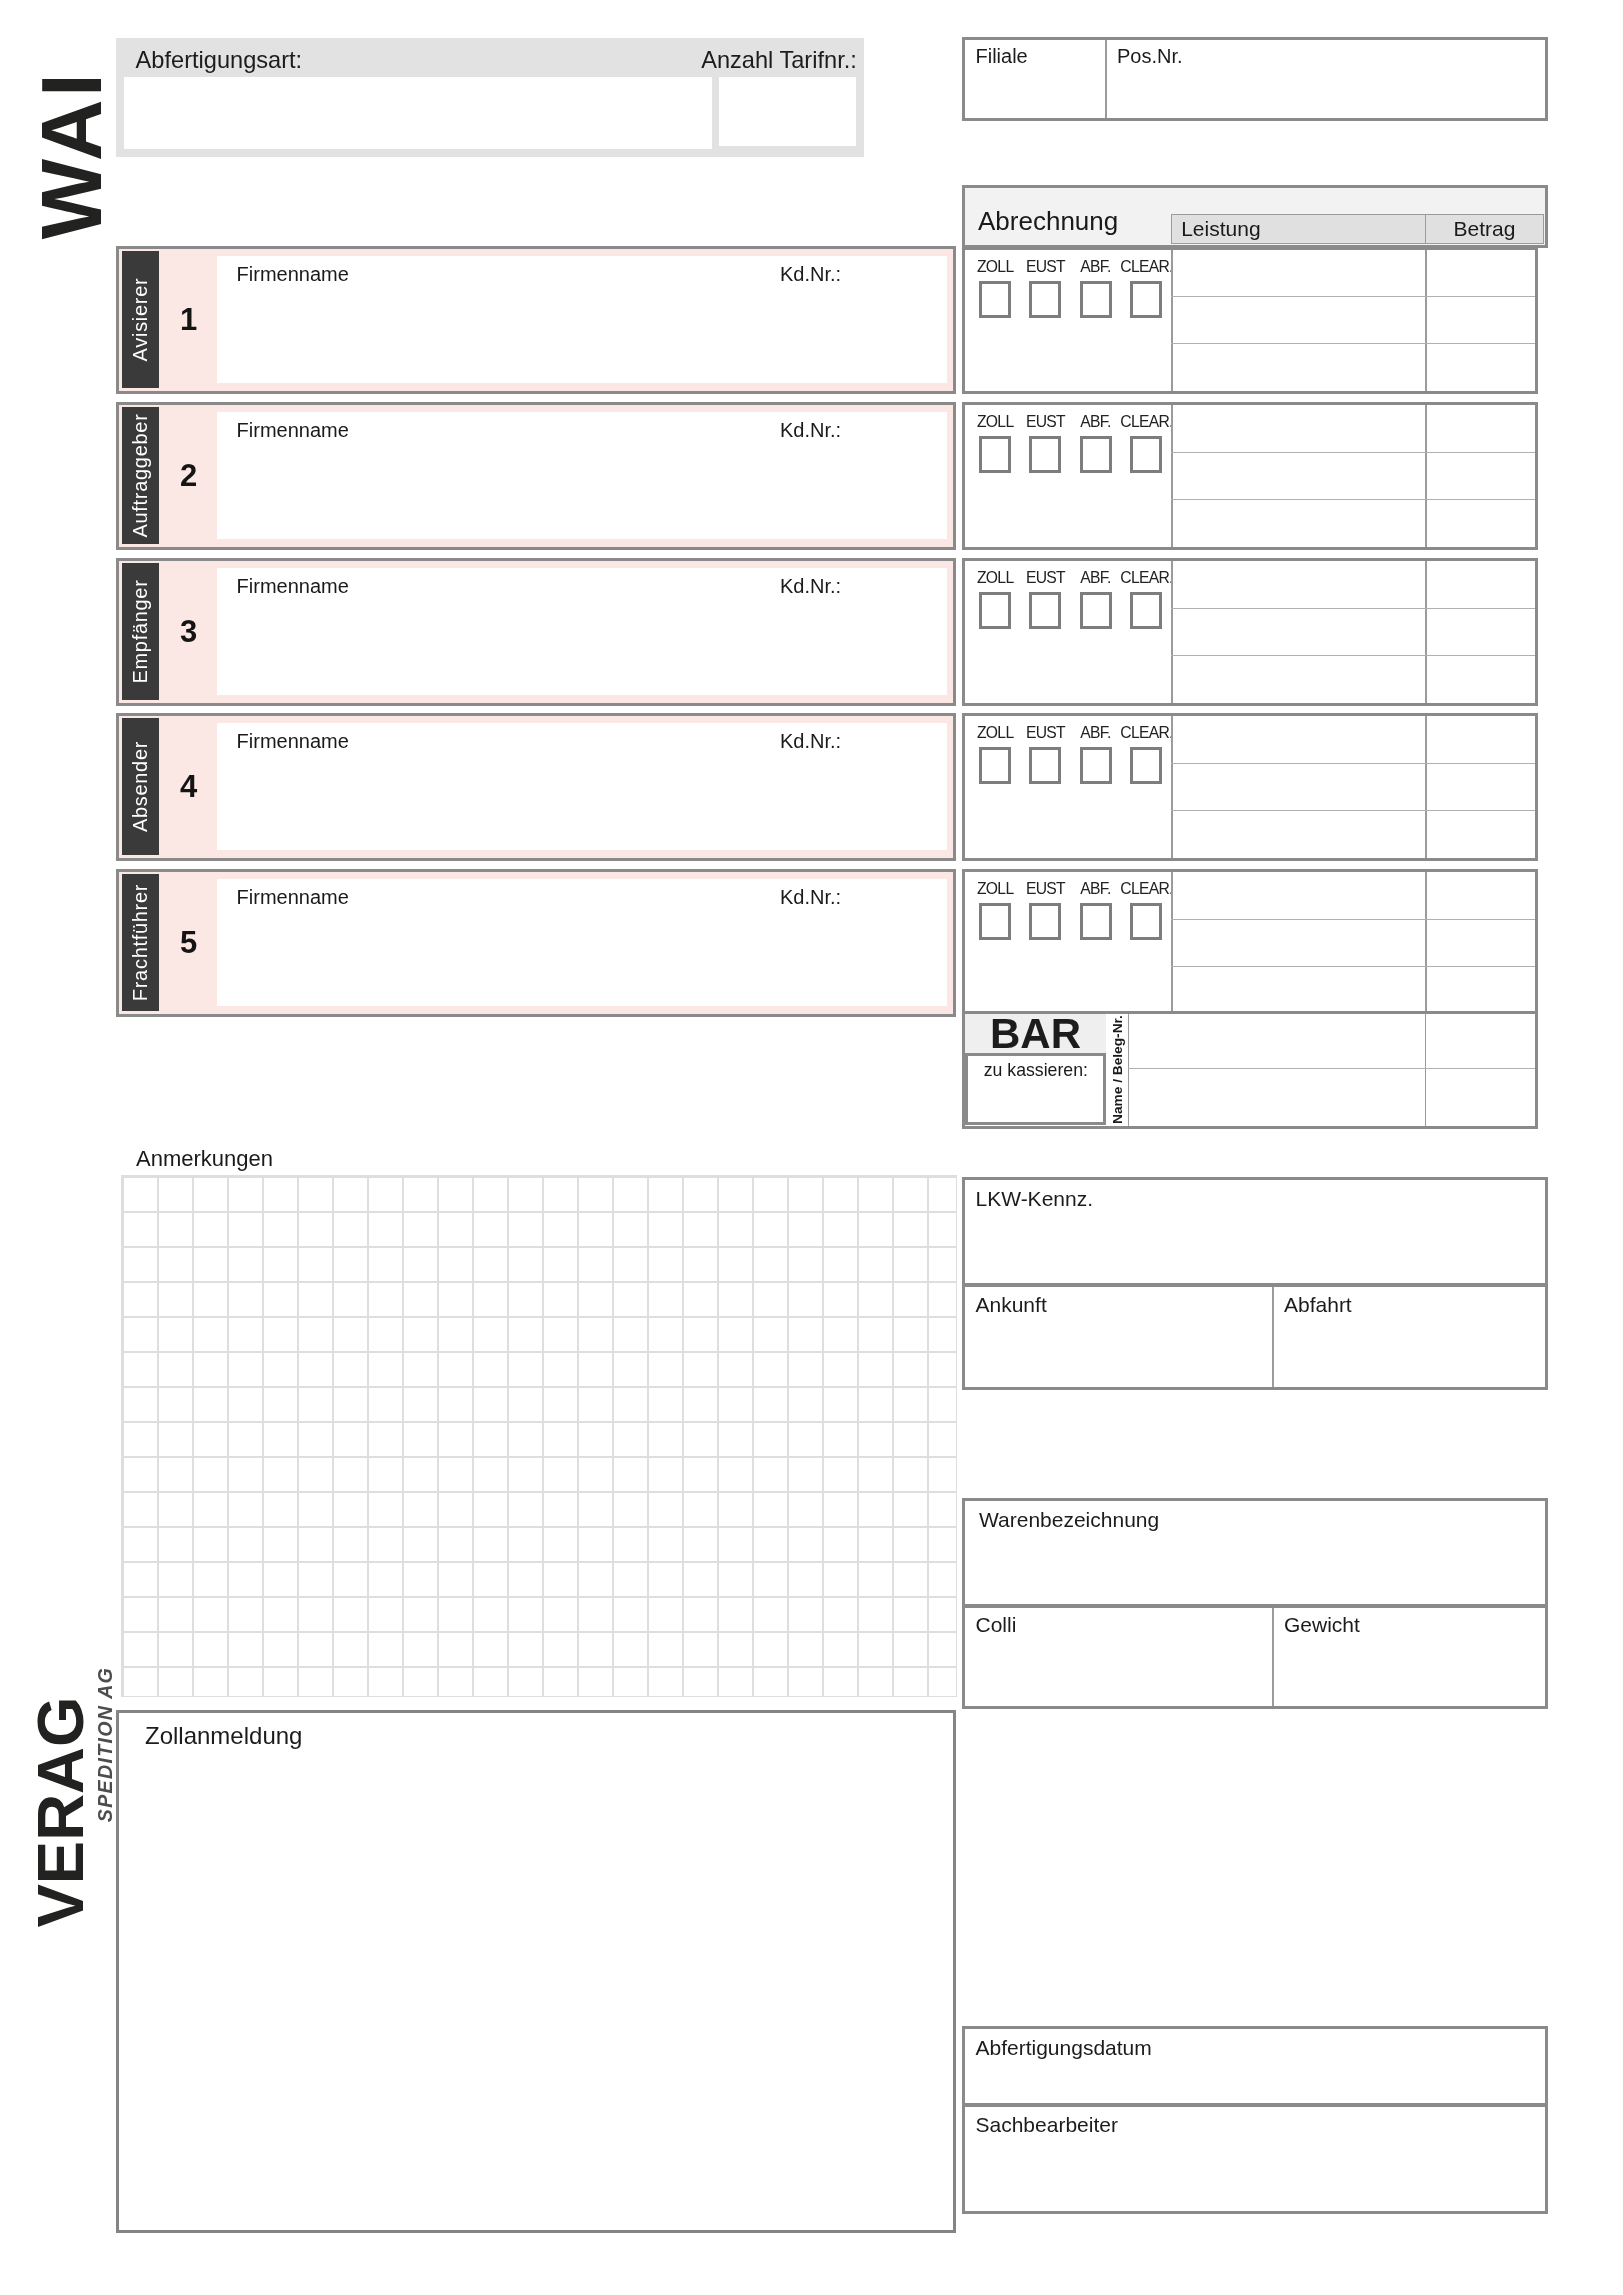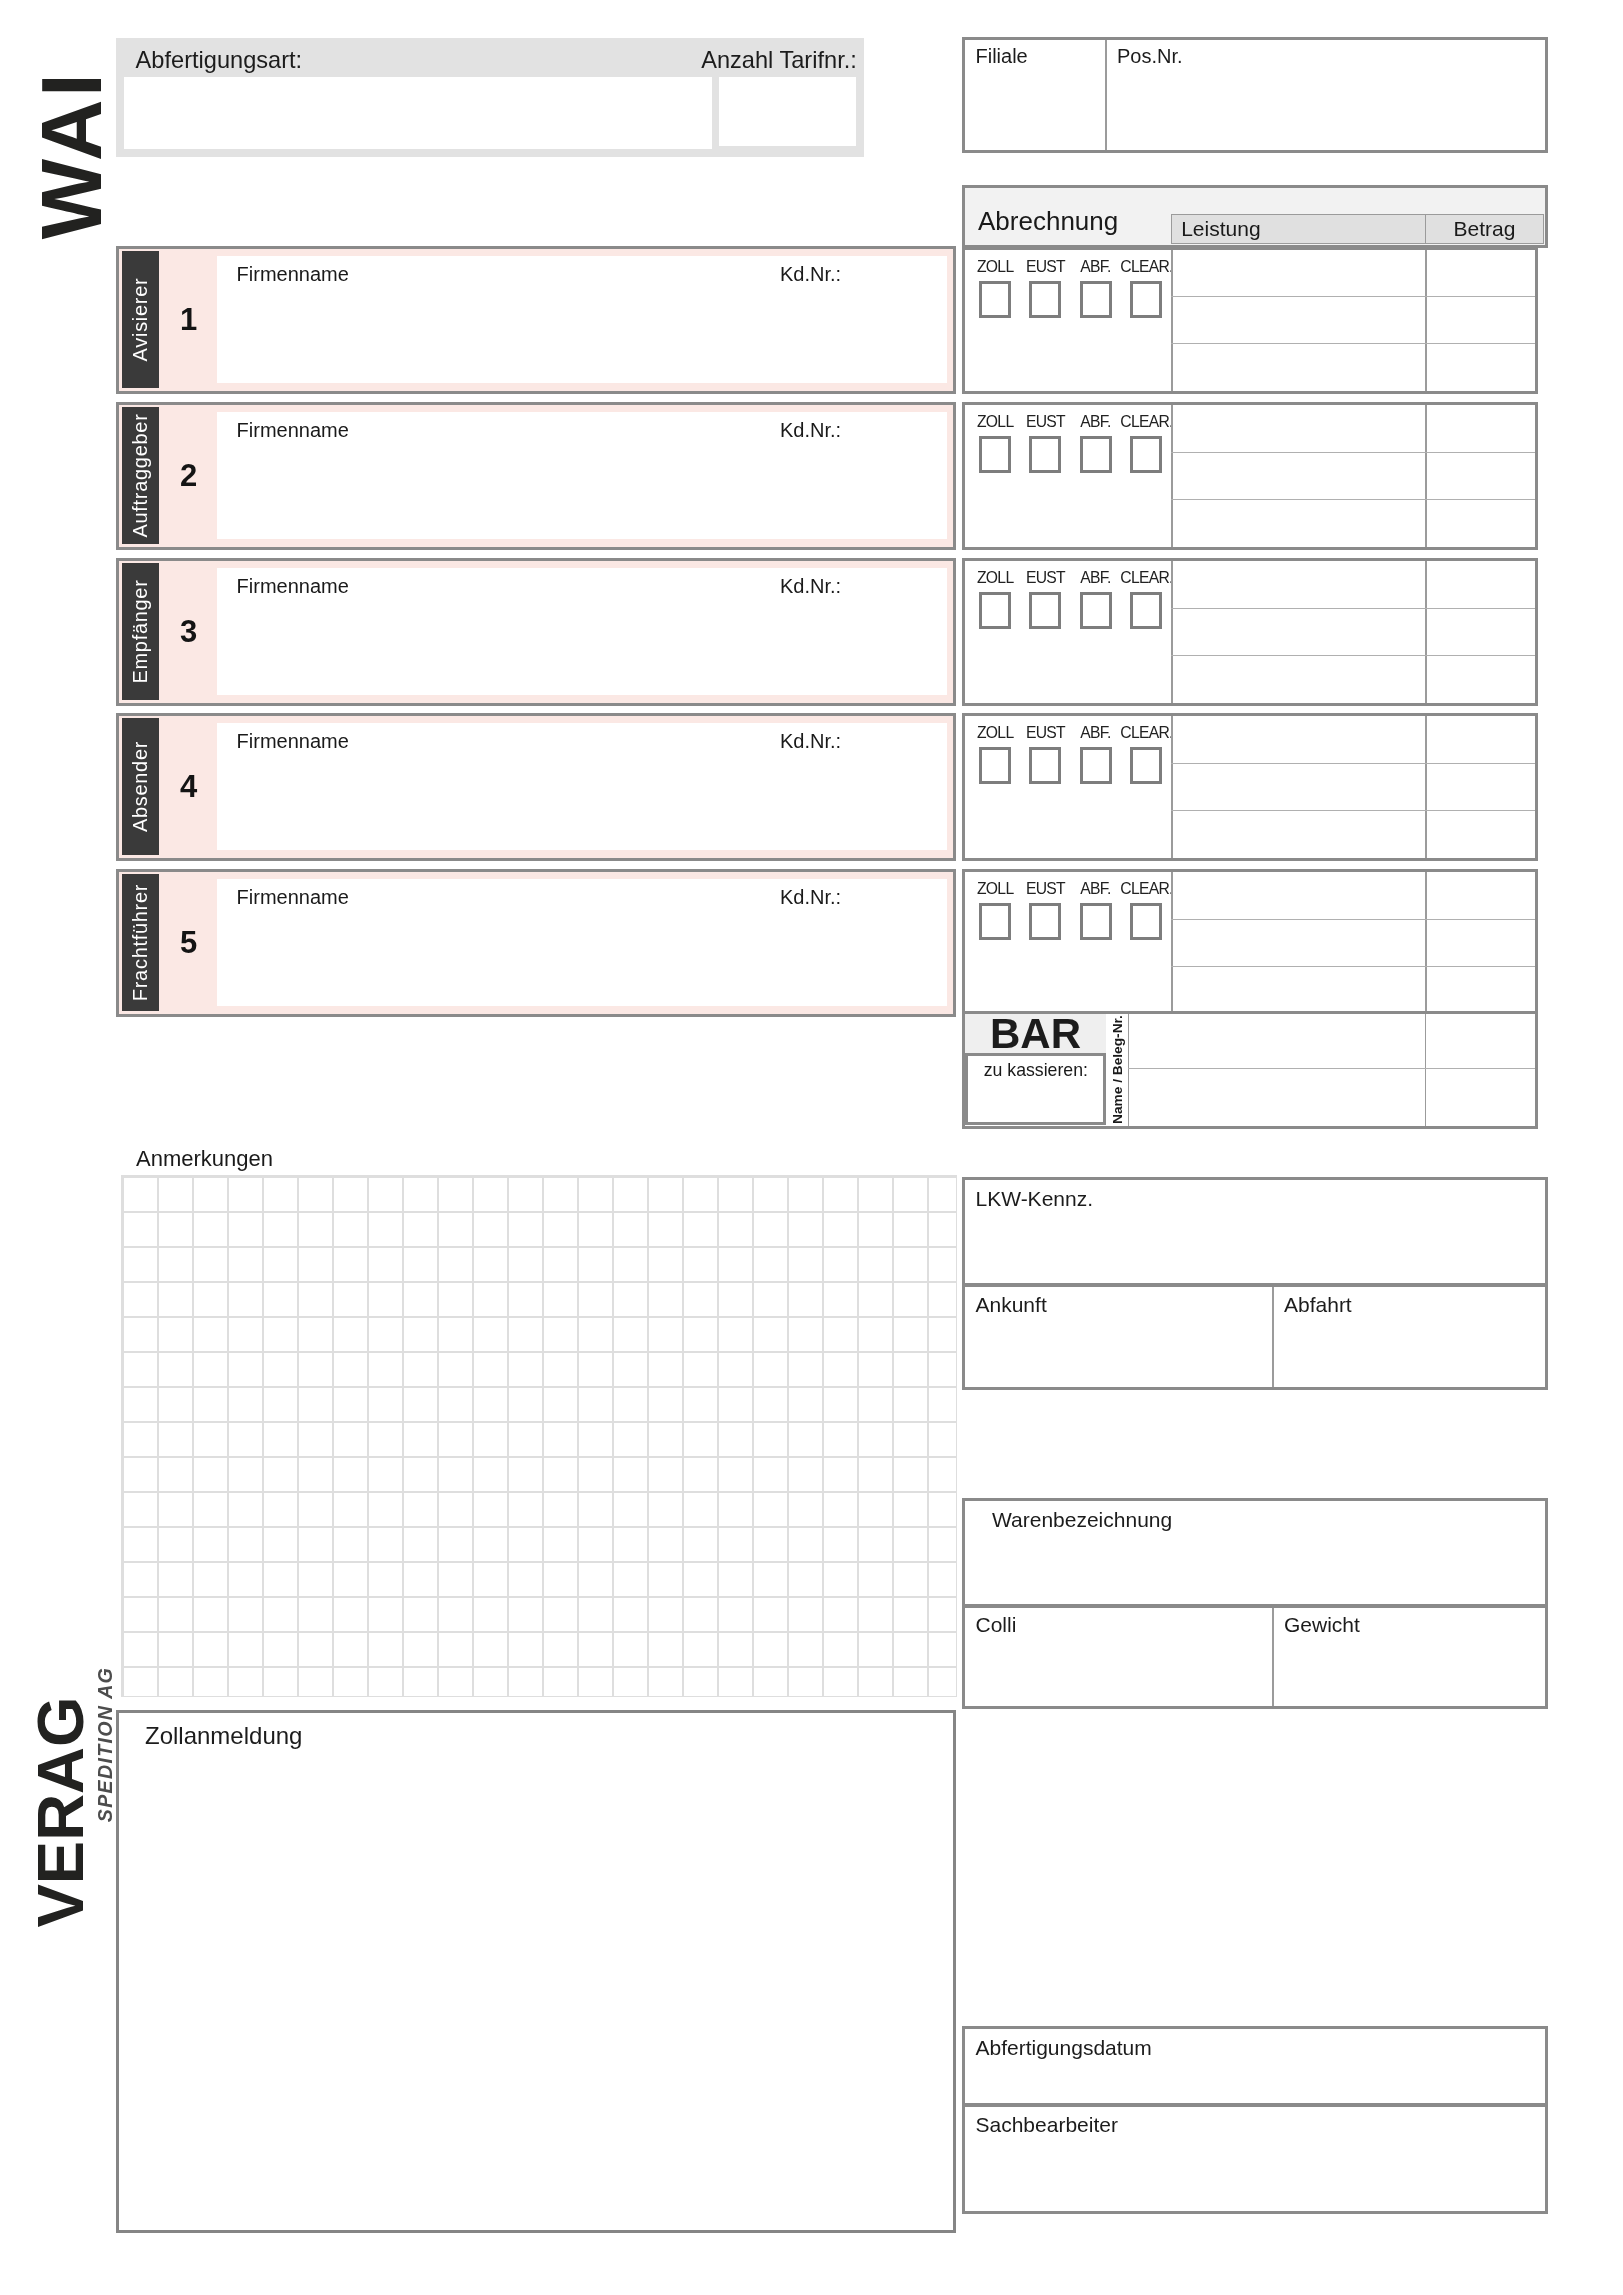--- a/index.html
+++ b/index.html
@@ -62,7 +62,7 @@
     <div class="winput" style="left:603px;top:39px;width:137px;height:69px;"></div>
   </div>
 
-  <div class="gbox" style="left:962px;top:37px;width:586px;height:116px;">
+  <div class="gbox" style="left:962px;top:37px;width:586px;height:84px;">
     <div class="vdiv" style="left:140px;top:0;bottom:0;"></div>
     <span class="boxlabel" style="left:10.5px;top:5.2px;font-size:20px;">Filiale</span>
     <div class="abs" style="left:0;top:29px;width:140px;bottom:0;"></div>

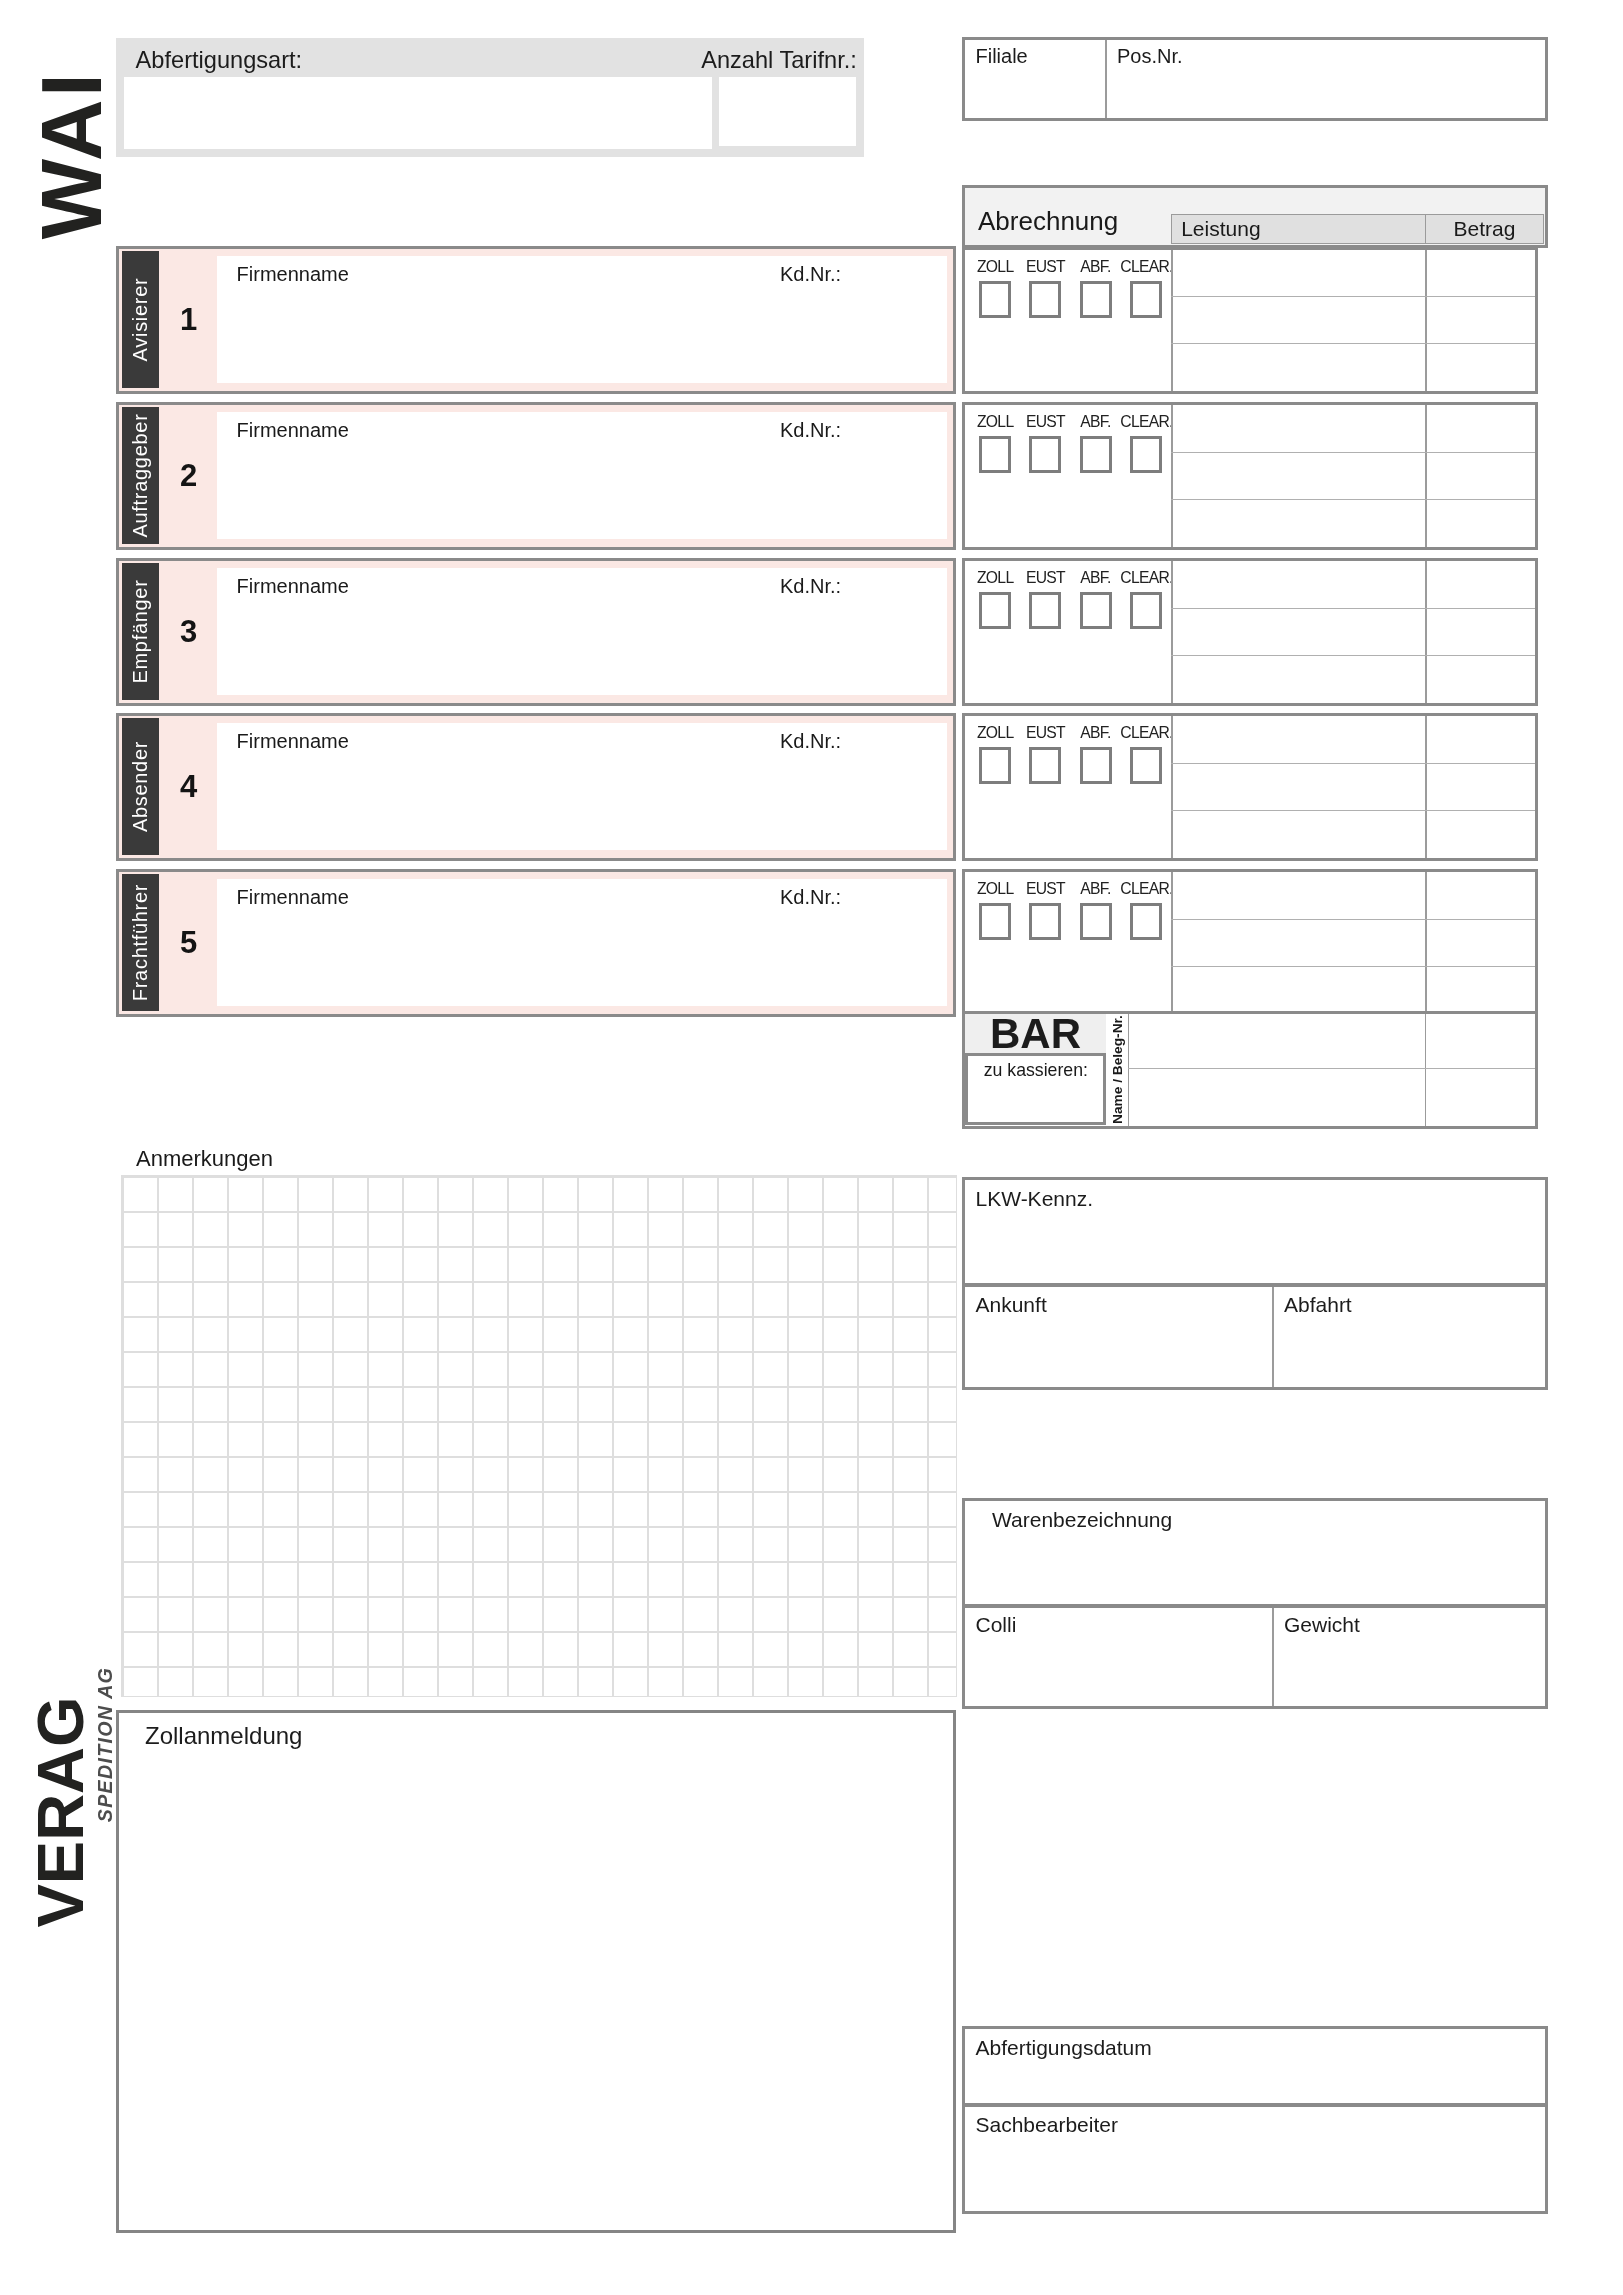--- a/index.html
+++ b/index.html
@@ -236,7 +236,7 @@
   </div>
 
   <div class="gbox" style="left:962px;top:1498px;width:586px;height:211px;">
-    <span class="boxlabel" style="left:27px;top:6.5px;">Warenbezeichnung</span>
+    <span class="boxlabel" style="left:14px;top:6.5px;">Warenbezeichnung</span>
     <div class="abs" style="left:0;top:31px;right:0;height:67px;"></div>
     <div class="hdiv" style="top:103px;"></div>
     <div class="vdiv" style="left:307px;top:107px;bottom:0;"></div>

